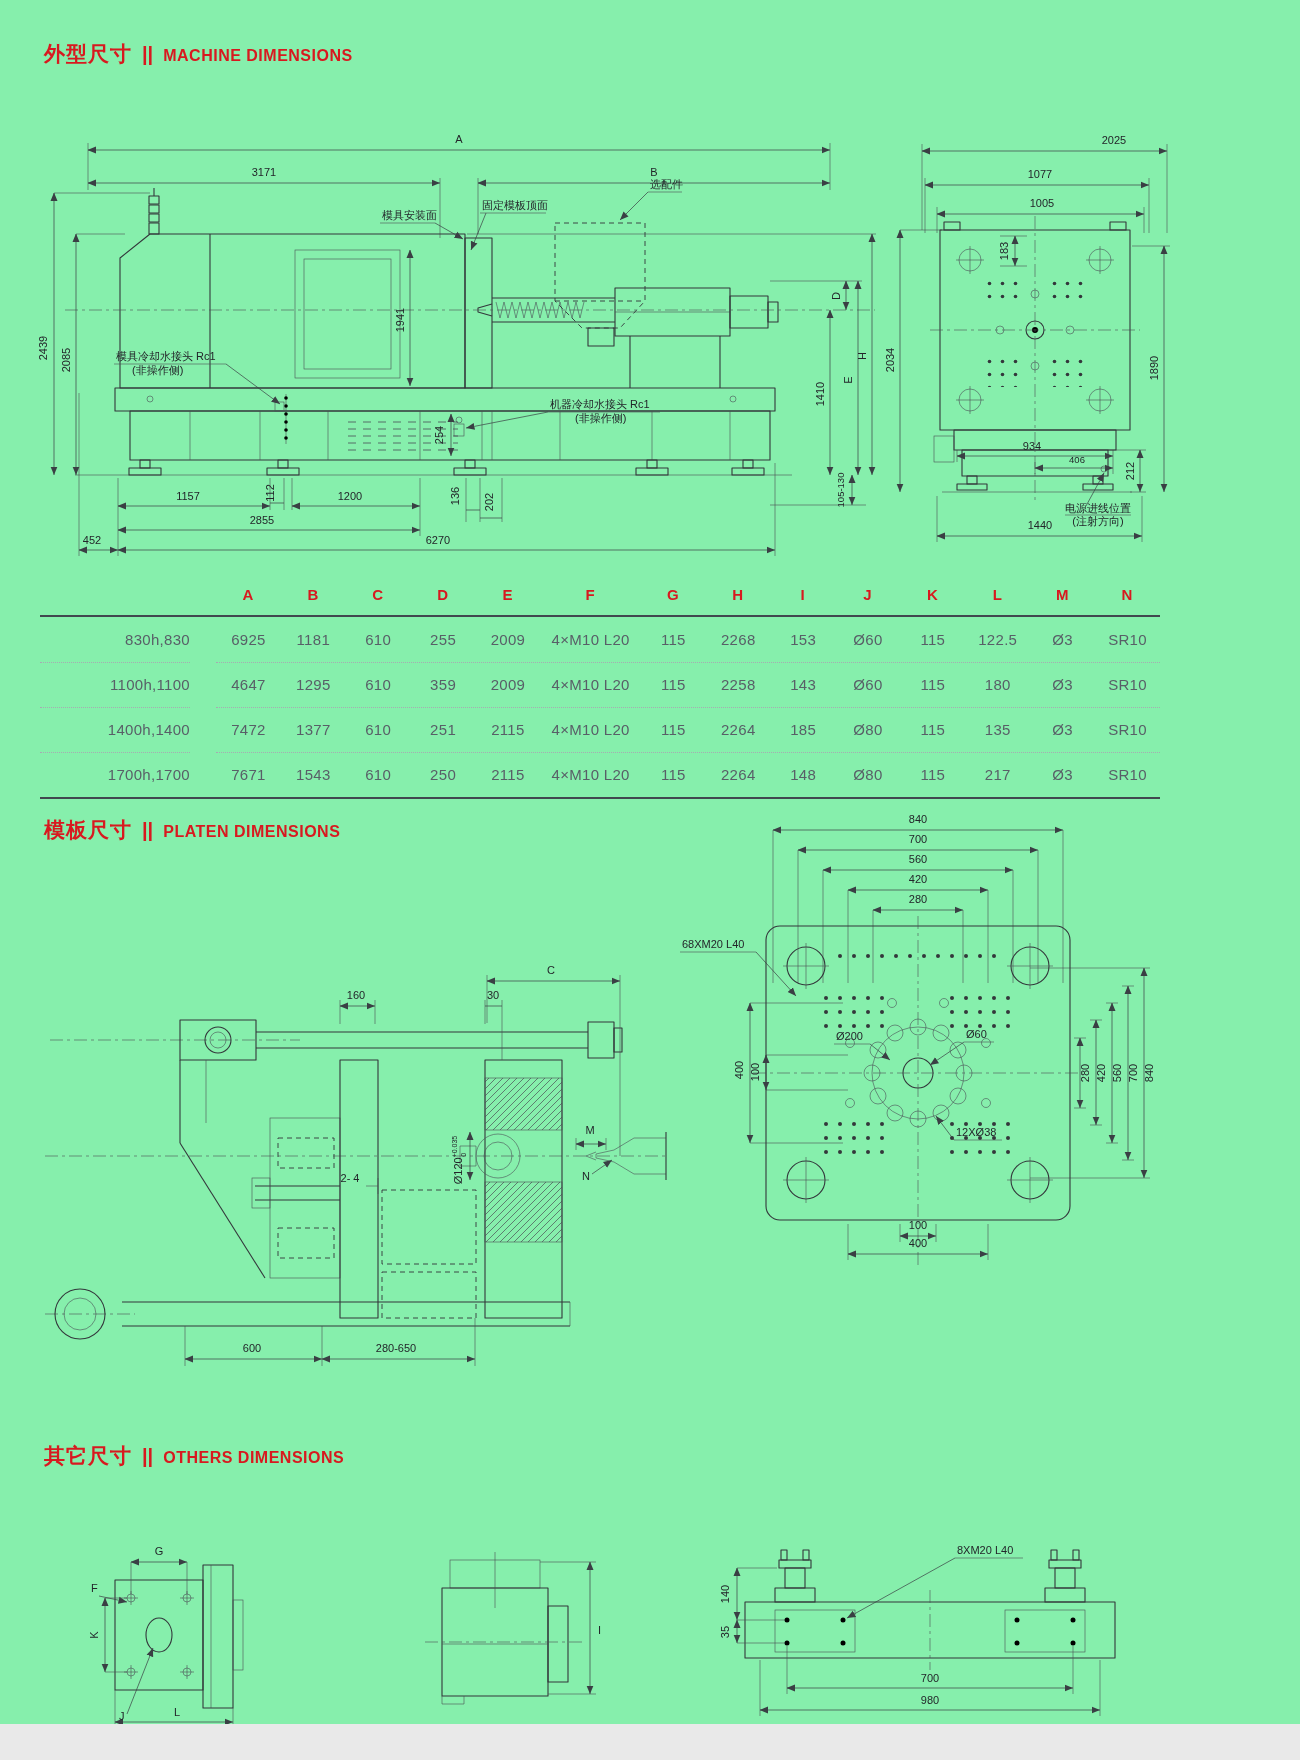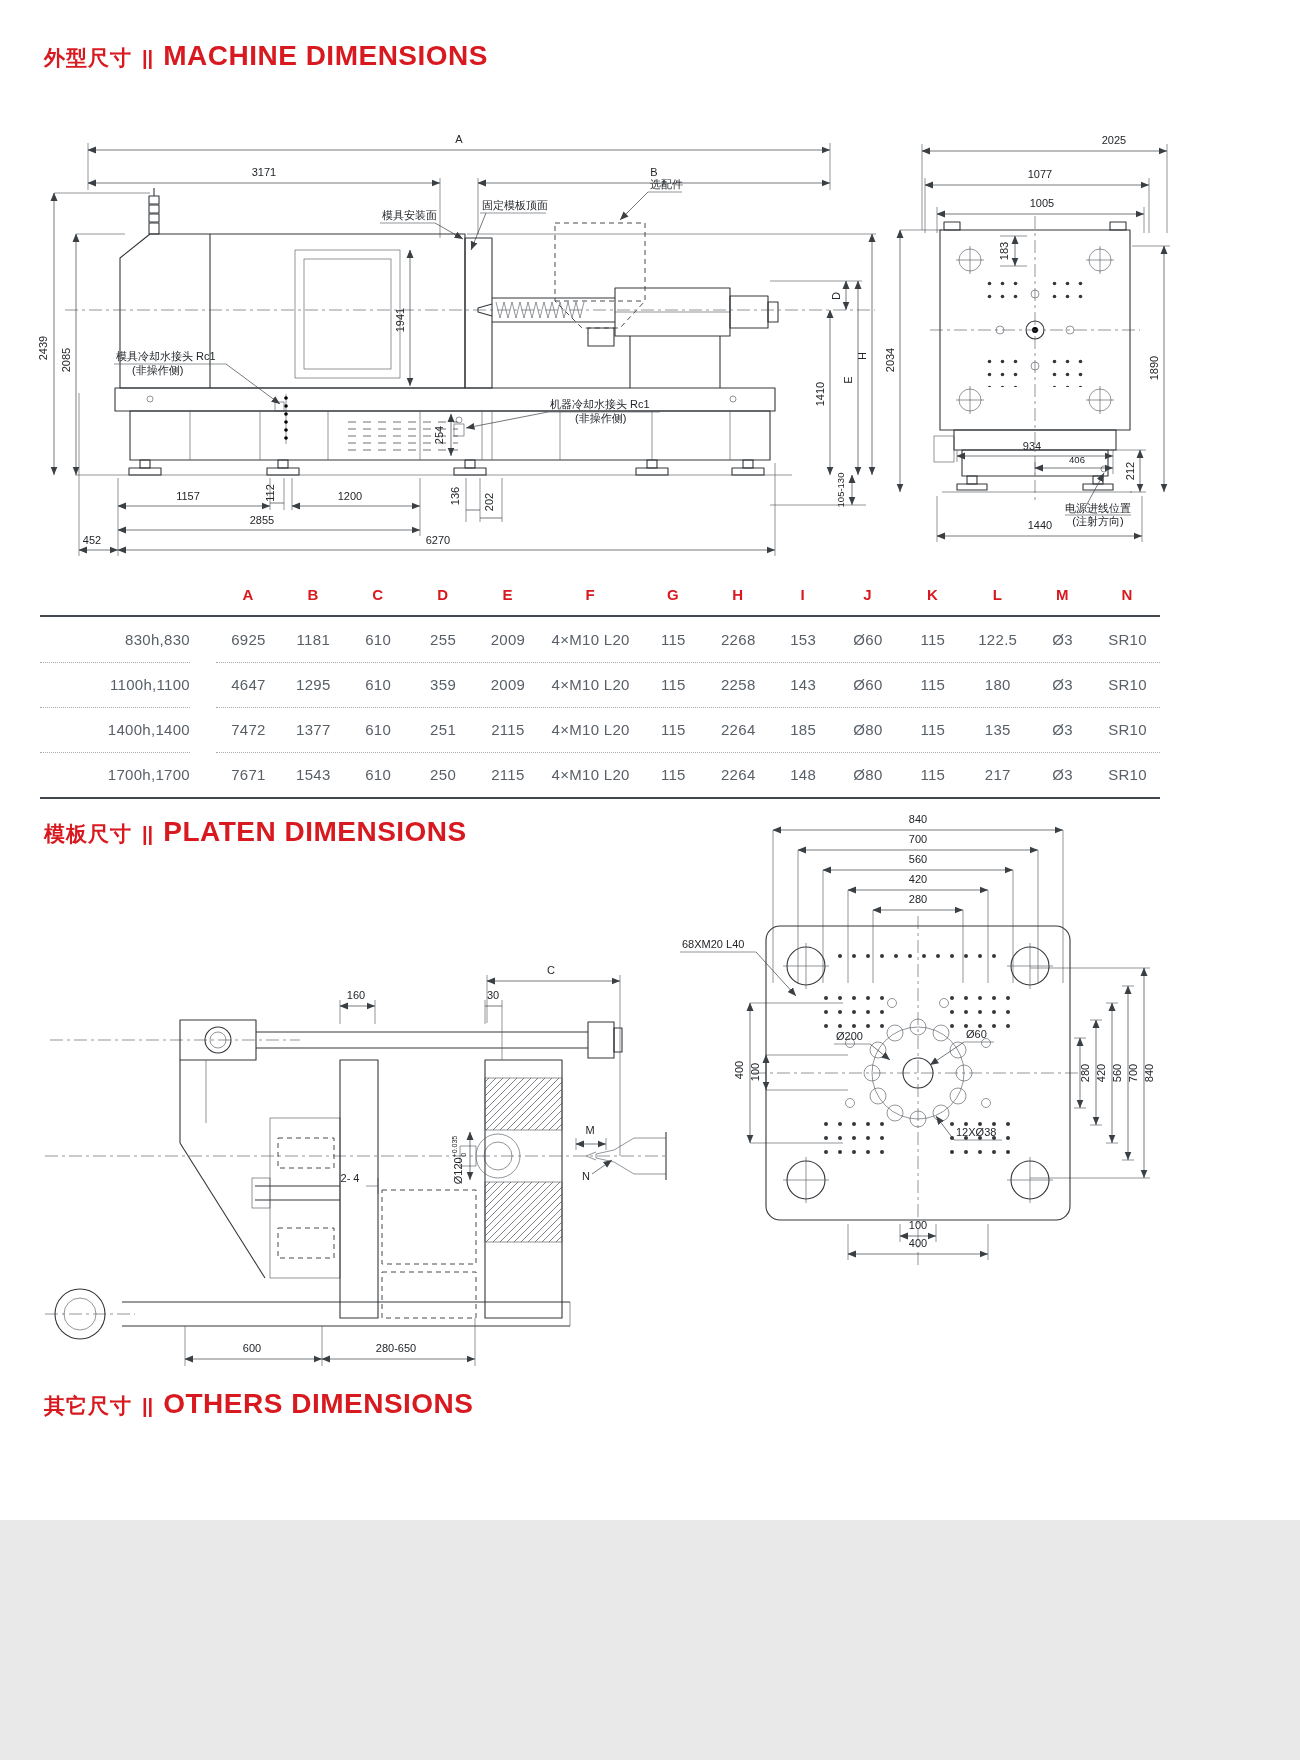--- a/index.html
+++ b/index.html
@@ -3,7 +3,7 @@
 <meta charset="utf-8">
 <style>
   body{margin:0;background:#e9e9e9}
-  .page{position:relative;width:1300px;height:1520px;background:#ffffff;font-family:"Liberation Sans",sans-serif;overflow:hidden}
+  .page{position:relative;width:1300px;height:1724px;background:#86efac;font-family:"Liberation Sans",sans-serif;overflow:hidden}
   .page svg{position:absolute}
   .sec-title{position:absolute;display:flex;align-items:baseline;gap:10px;color:#d8191f;font-weight:bold;white-space:nowrap}
   .sec-title .cn{font-size:21px;letter-spacing:1px}

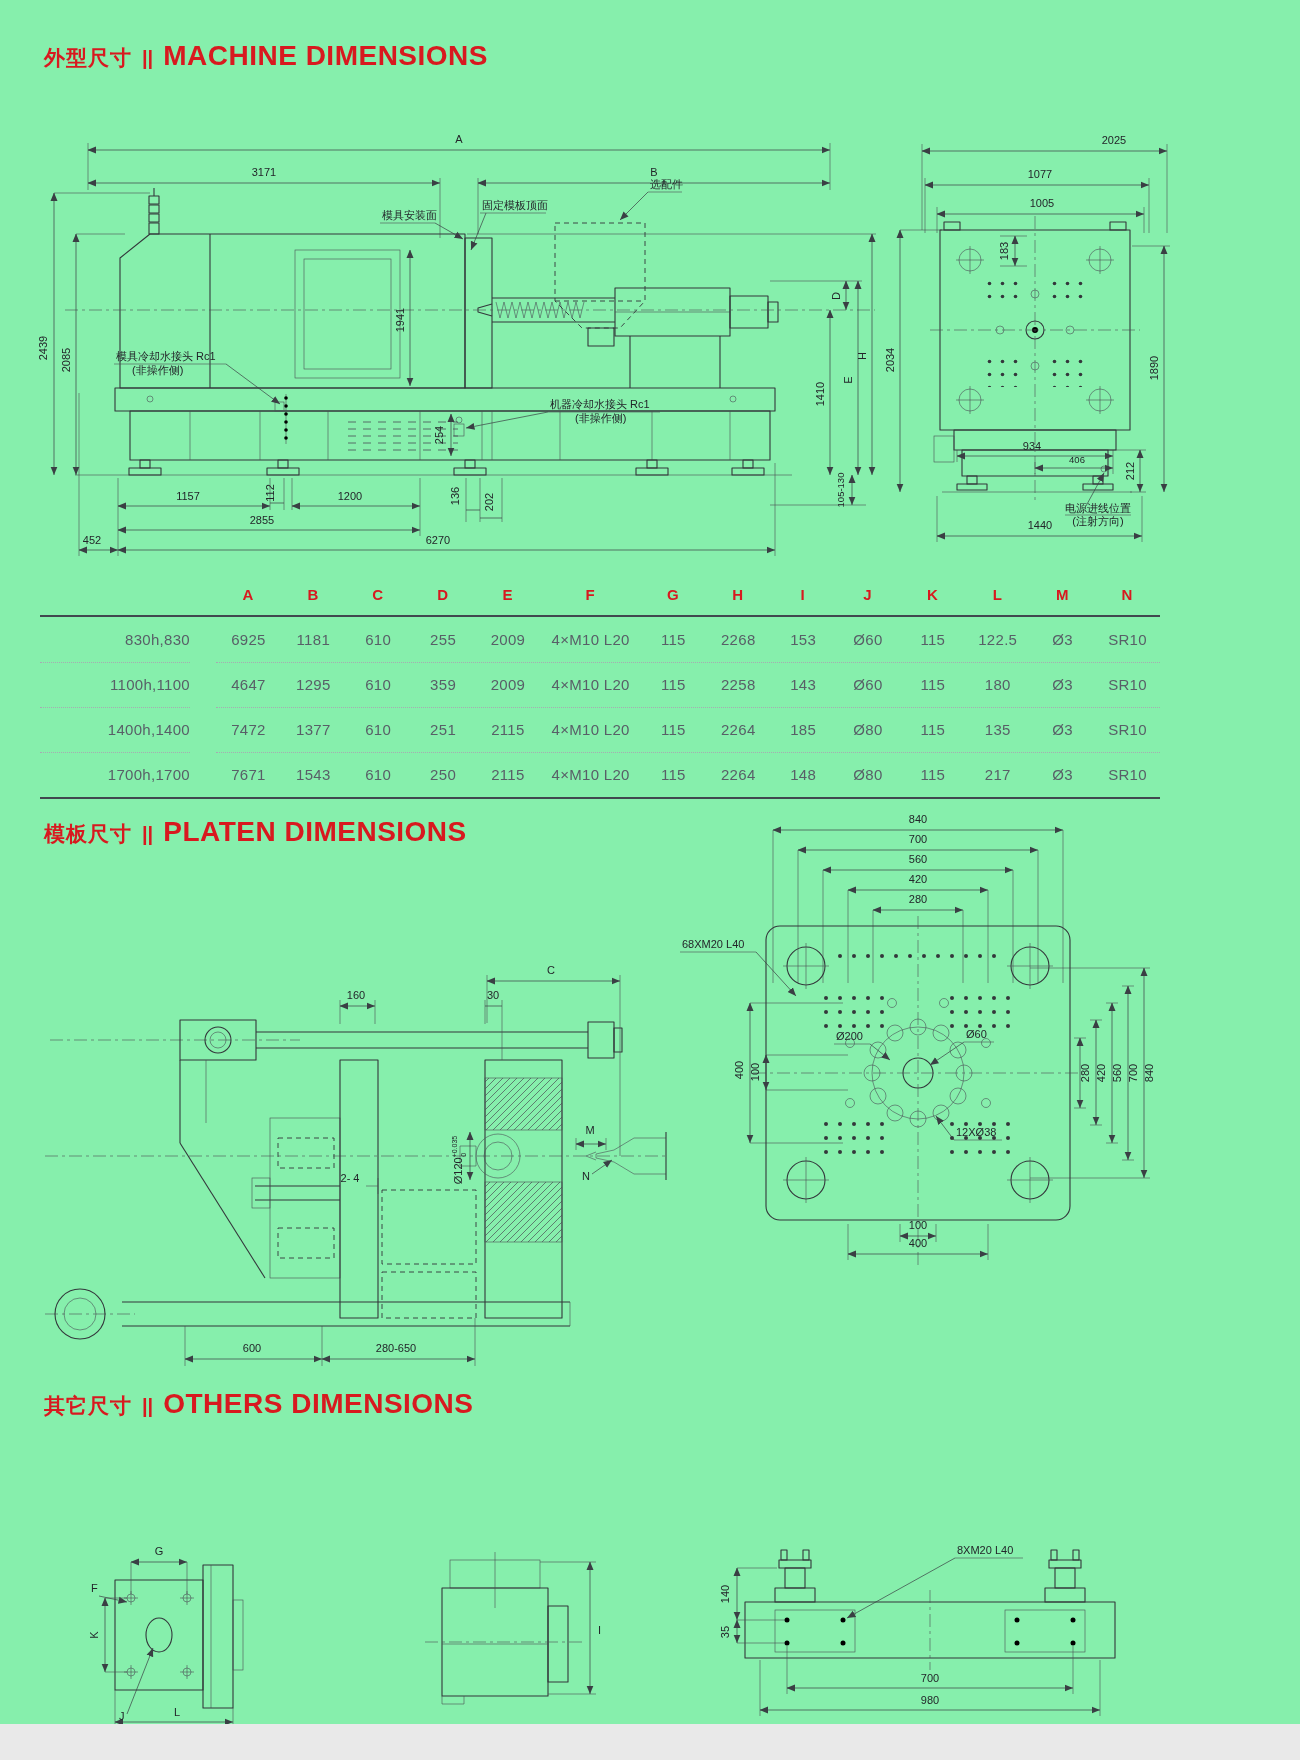--- a/index.html
+++ b/index.html
@@ -8,7 +8,7 @@
   .sec-title{position:absolute;display:flex;align-items:baseline;gap:10px;color:#d8191f;font-weight:bold;white-space:nowrap}
   .sec-title .cn{font-size:21px;letter-spacing:1px}
   .sec-title .sep{font-size:20px}
-  .sec-title .en{font-size:28px;letter-spacing:.5px}
+  .sec-title .en{font-size:16px;letter-spacing:.5px}
   svg .ln{fill:none;stroke:#33373b;stroke-width:1.1;stroke-linejoin:round}
   svg .tn{fill:none;stroke:#4a4f55;stroke-width:.6}
   svg .dim{fill:none;stroke:#3a3f44;stroke-width:.7}

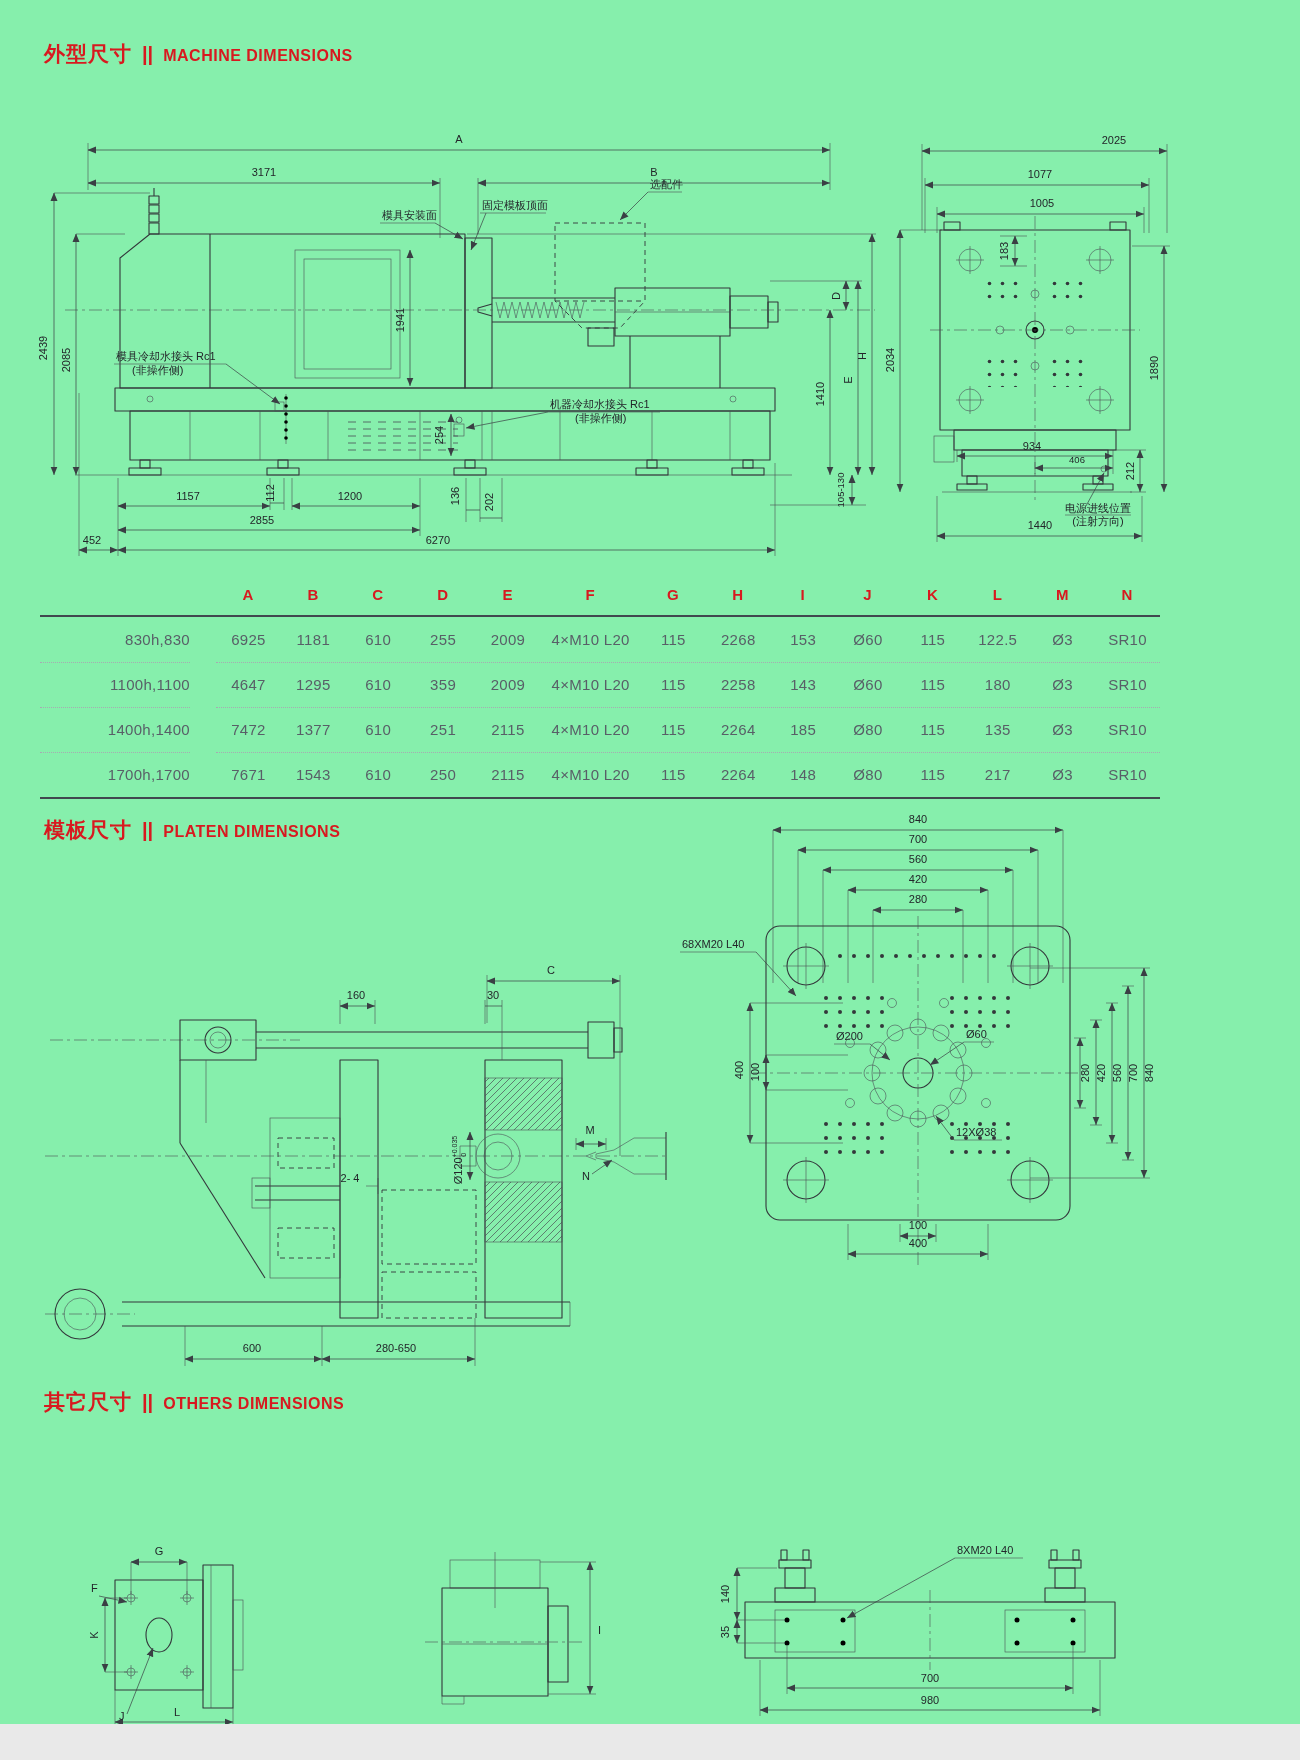--- a/index.html
+++ b/index.html
@@ -609,7 +609,7 @@
     </g>
   </svg>
 
-  <div class="sec-title" style="left:44px;top:1388px">
+  <div class="sec-title" style="left:44px;top:1442px">
     <span class="cn">其它尺寸</span>
     <span class="sep">||</span>
     <span class="en">OTHERS DIMENSIONS</span>

